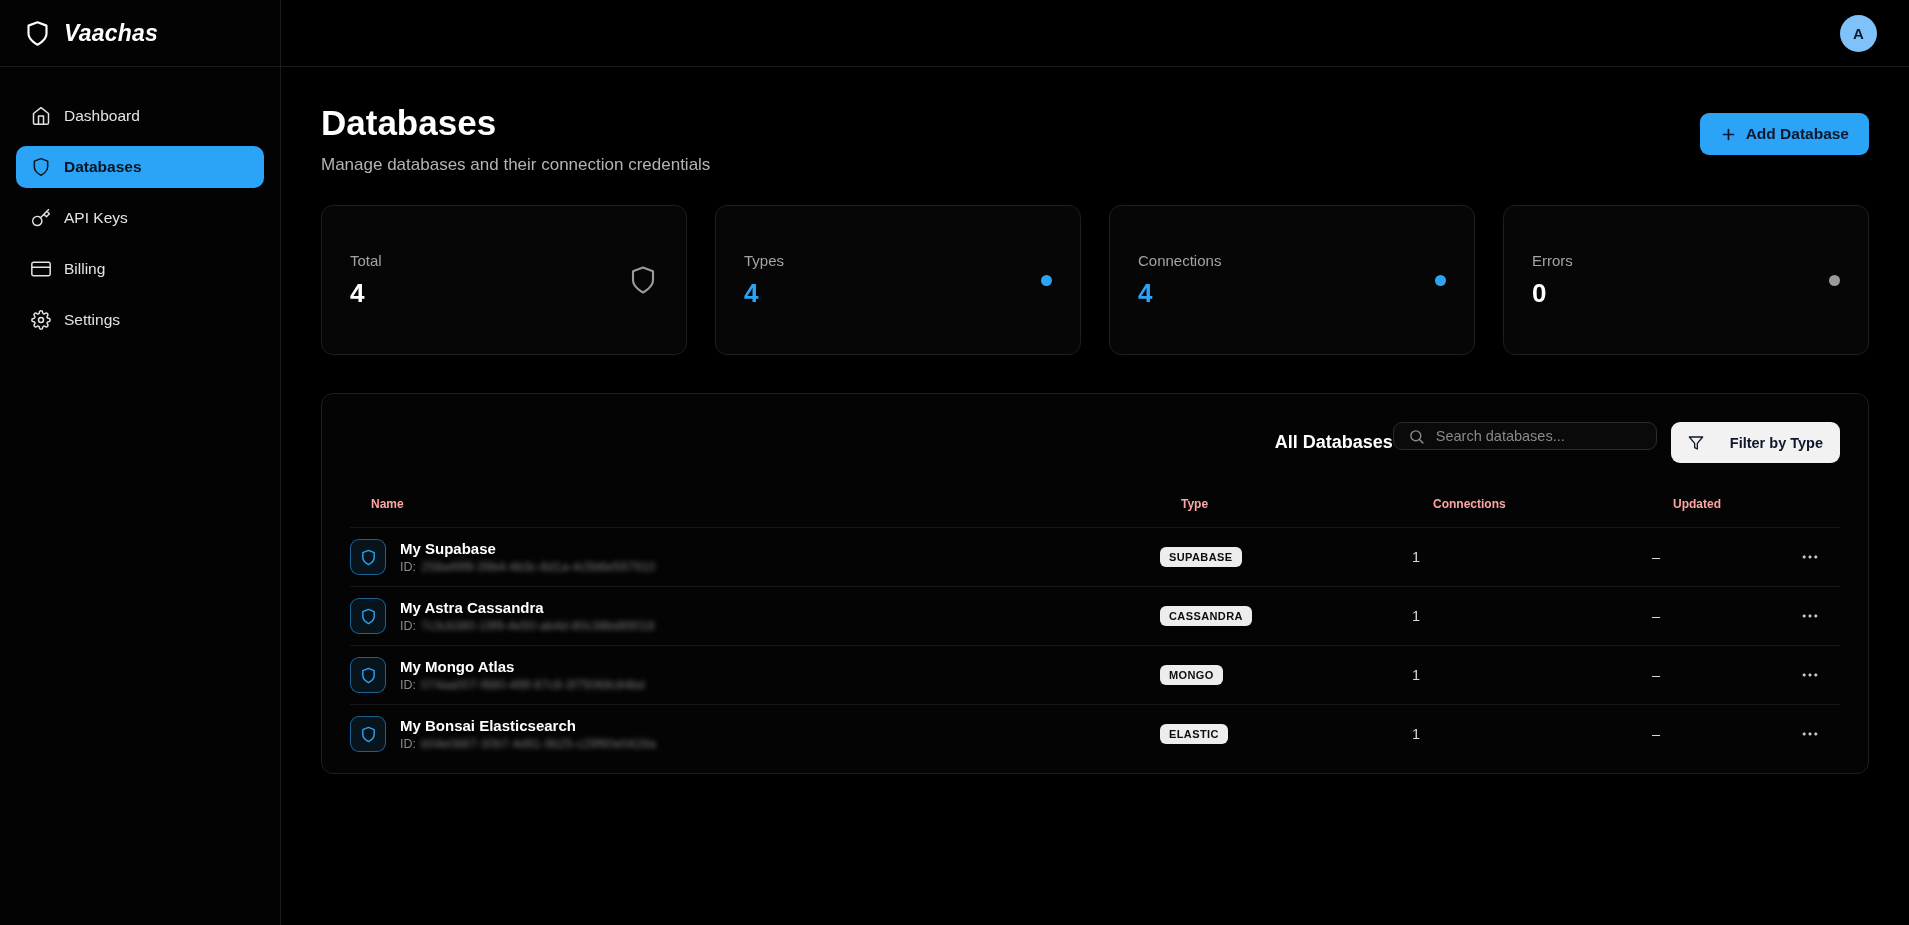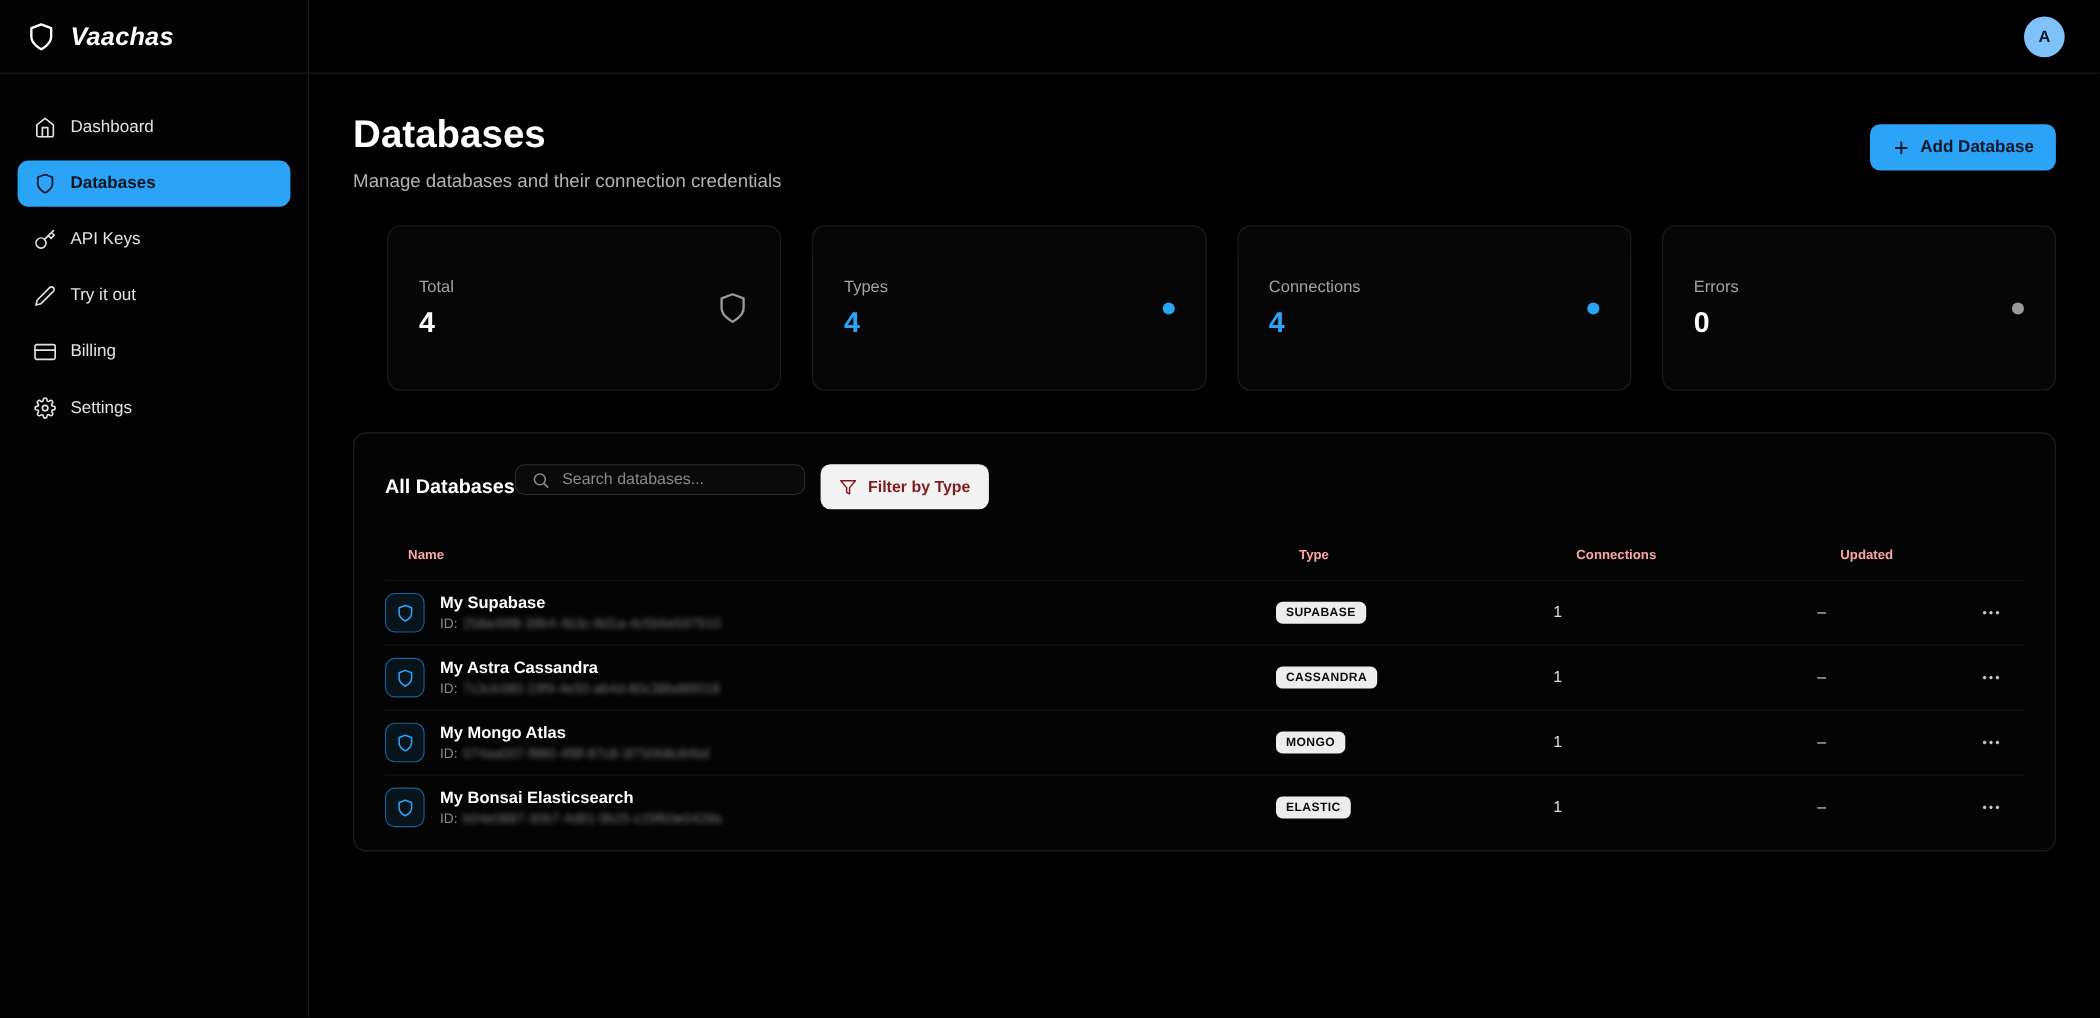--- a/index.html
+++ b/index.html
@@ -159,14 +159,6 @@
             </svg>
         </span>
         <span>API Keys</span>
-      </div>
-      <div class="nav-item">
-        <span class="icon">
-          <svg width="20" height="20" viewBox="0 0 24 24" fill="none" stroke="currentColor" stroke-width="1.8" stroke-linecap="round" stroke-linejoin="round">
-              <path d="M17 3a2.828 2.828 0 1 1 4 4L7.5 20.5 2 22l1.5-5.5L17 3z"></path>
-            </svg>
-        </span>
-        <span>Try it out</span>
       </div>
       <div class="nav-item">
         <span class="icon">

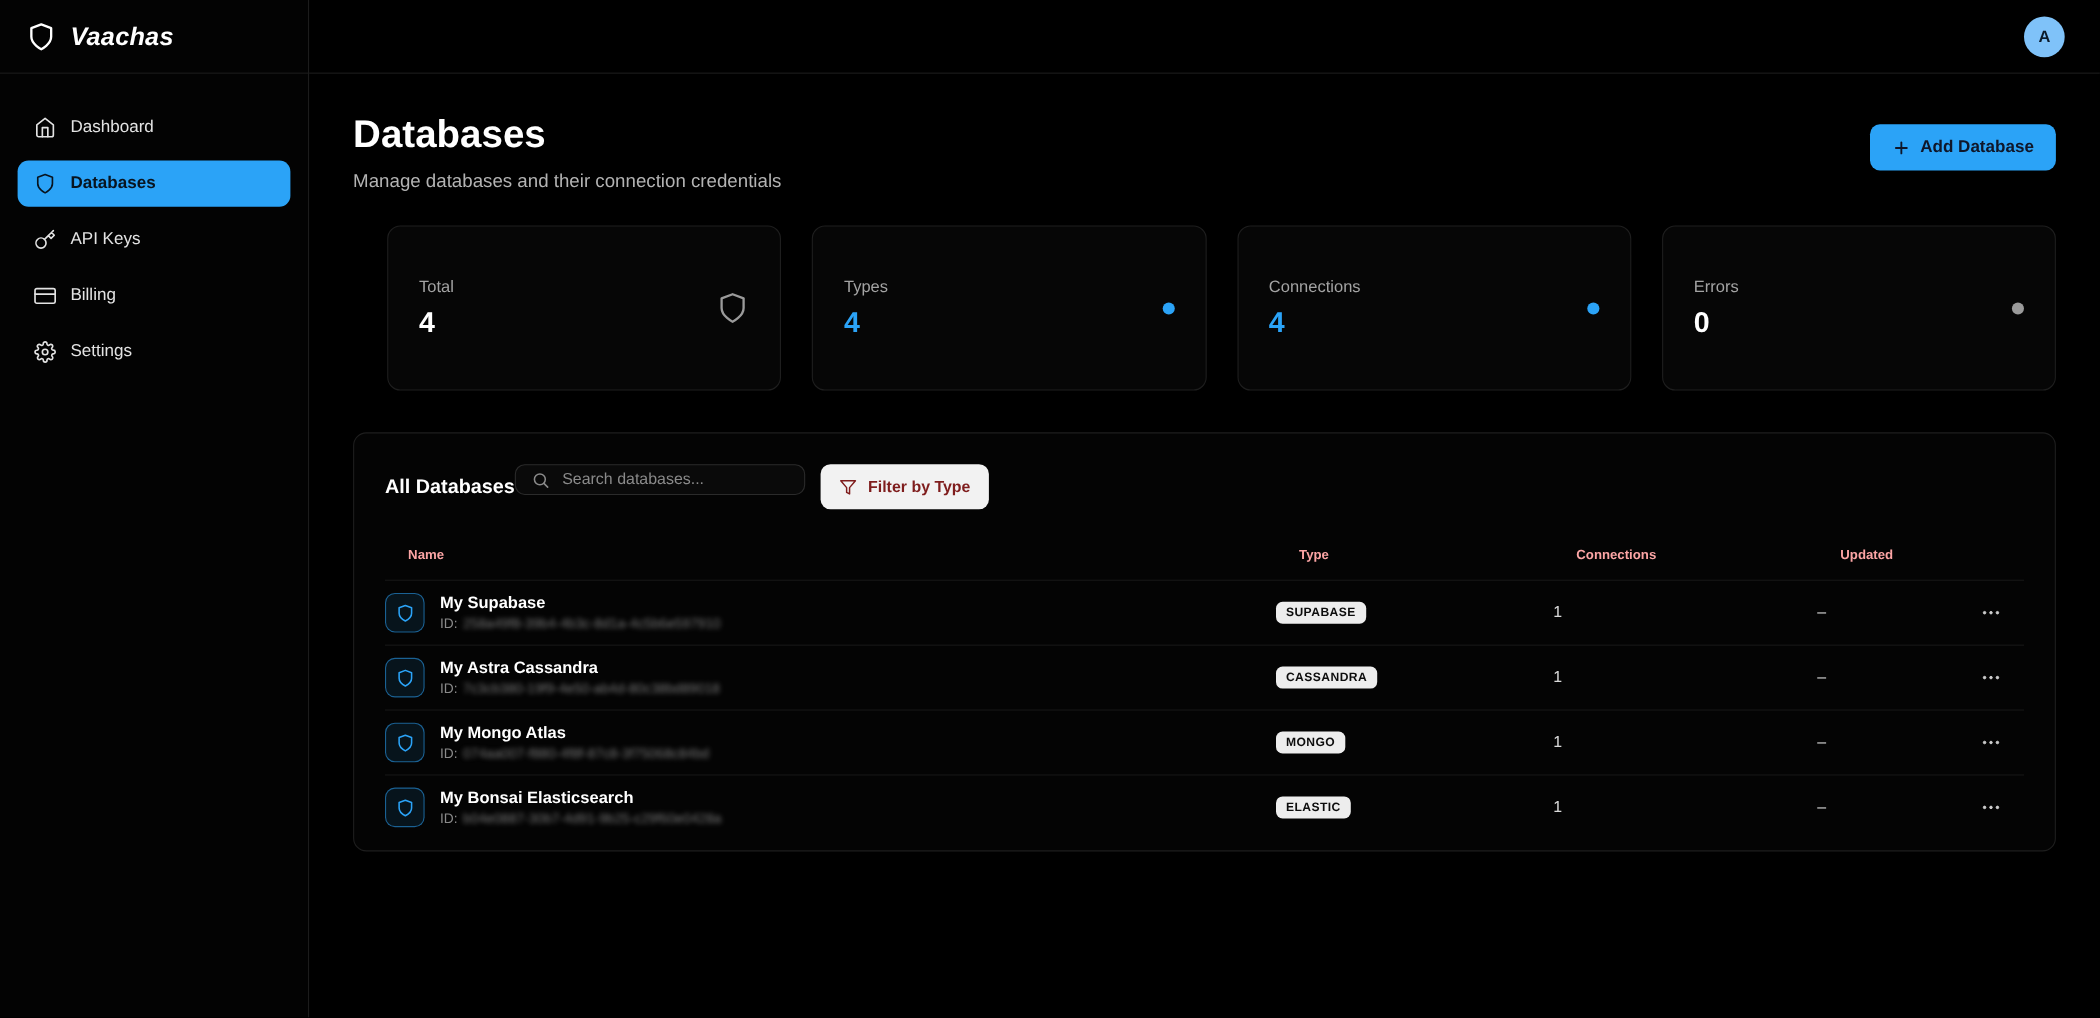--- a/index.html
+++ b/index.html
@@ -56,7 +56,7 @@
   }
 
   
-  .stats { display: flex; gap: 28px; margin-bottom: 38px; margin-left: 31px; }
+  .stats { display: flex; gap: 28px; margin-bottom: 38px; }
   .stat-card {
     flex: 1; height: 150px; border: 1px solid #1e1e1e; border-radius: 12px;
     background: #060606; padding: 24px 28px;

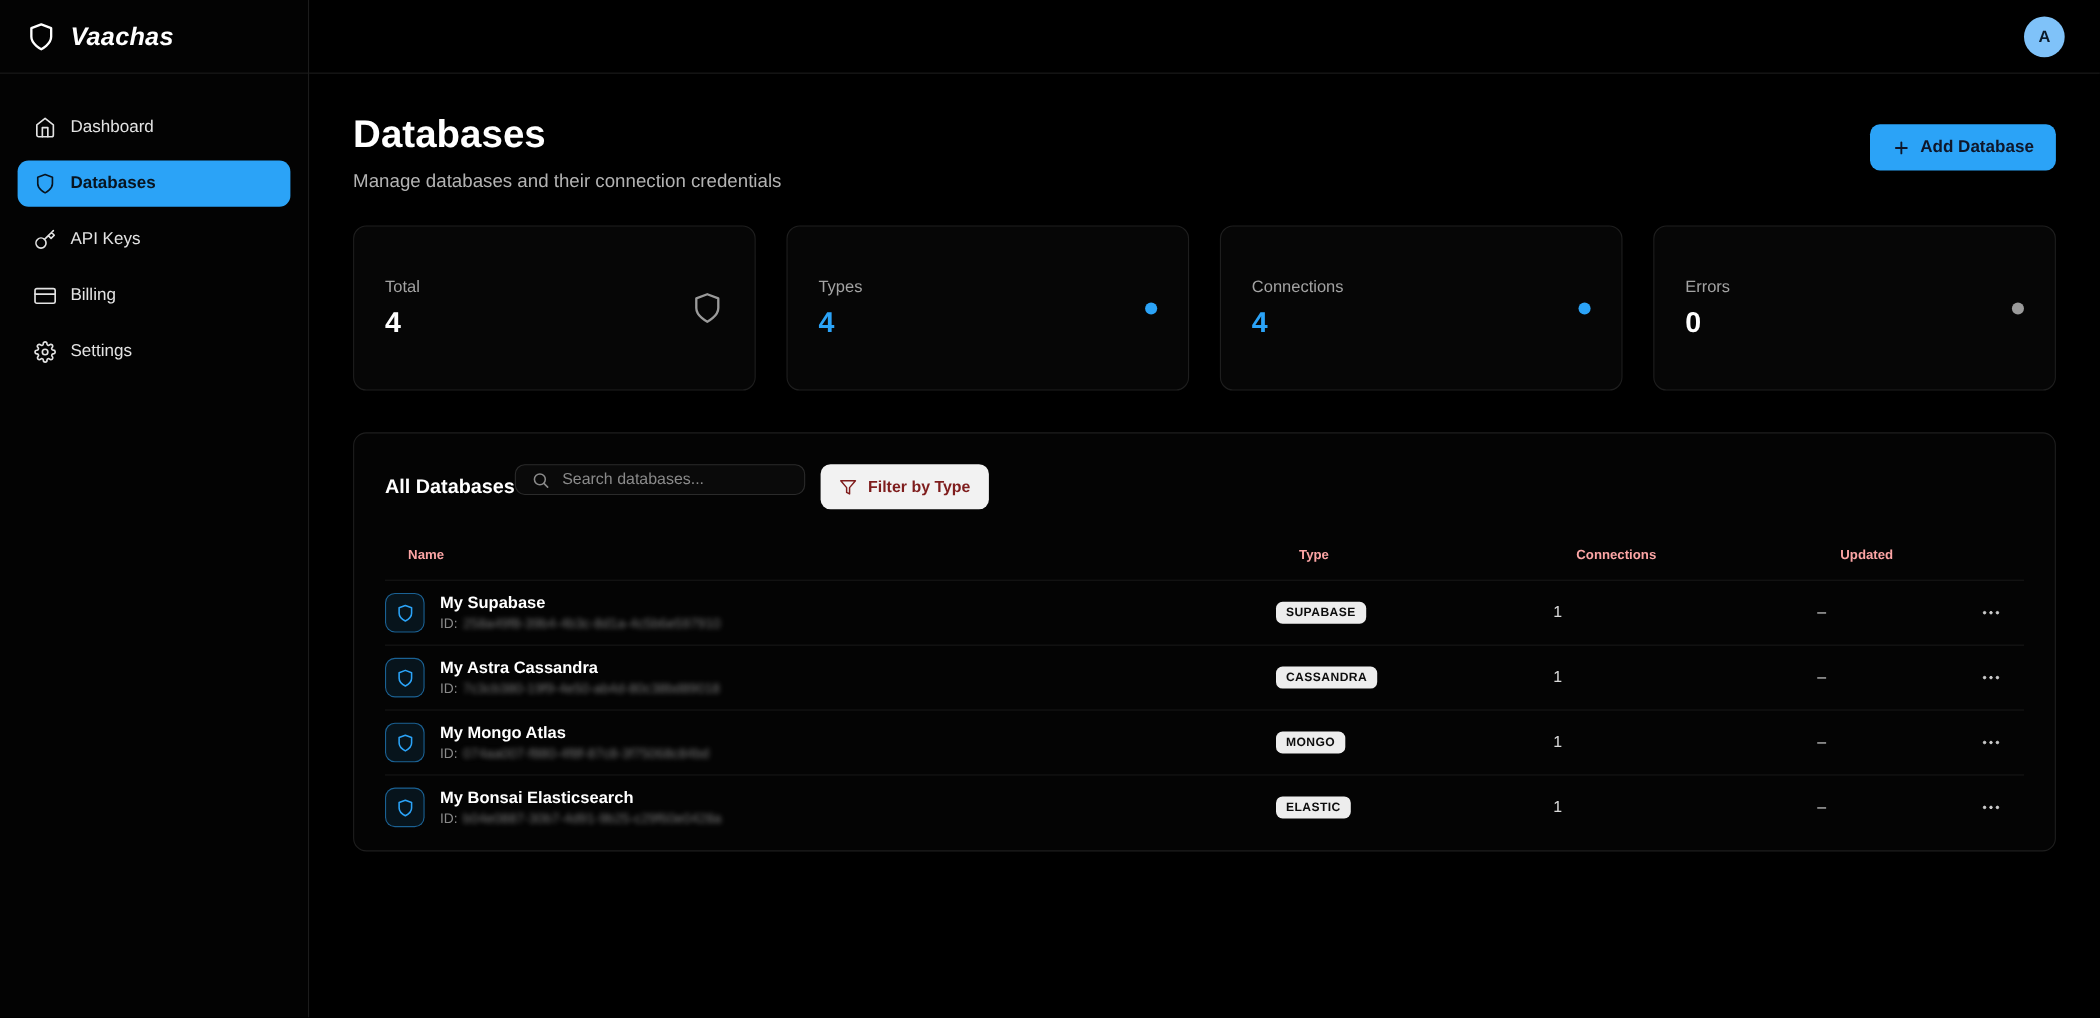--- a/index.html
+++ b/index.html
@@ -74,7 +74,7 @@
     border: 1px solid #1e1e1e; border-radius: 12px; background: #040404;
     padding: 28px 28px 10px;
   }
-  .panel-head { display: flex; align-items: center; justify-content: flex-start; margin-bottom: 28px; }
+  .panel-head { display: flex; align-items: center; justify-content: flex-end; margin-bottom: 28px; }
   .panel-title { font-size: 18px; font-weight: 700; color: #fff; }
   .panel-tools { display: flex; gap: 14px; }
   .search-box {

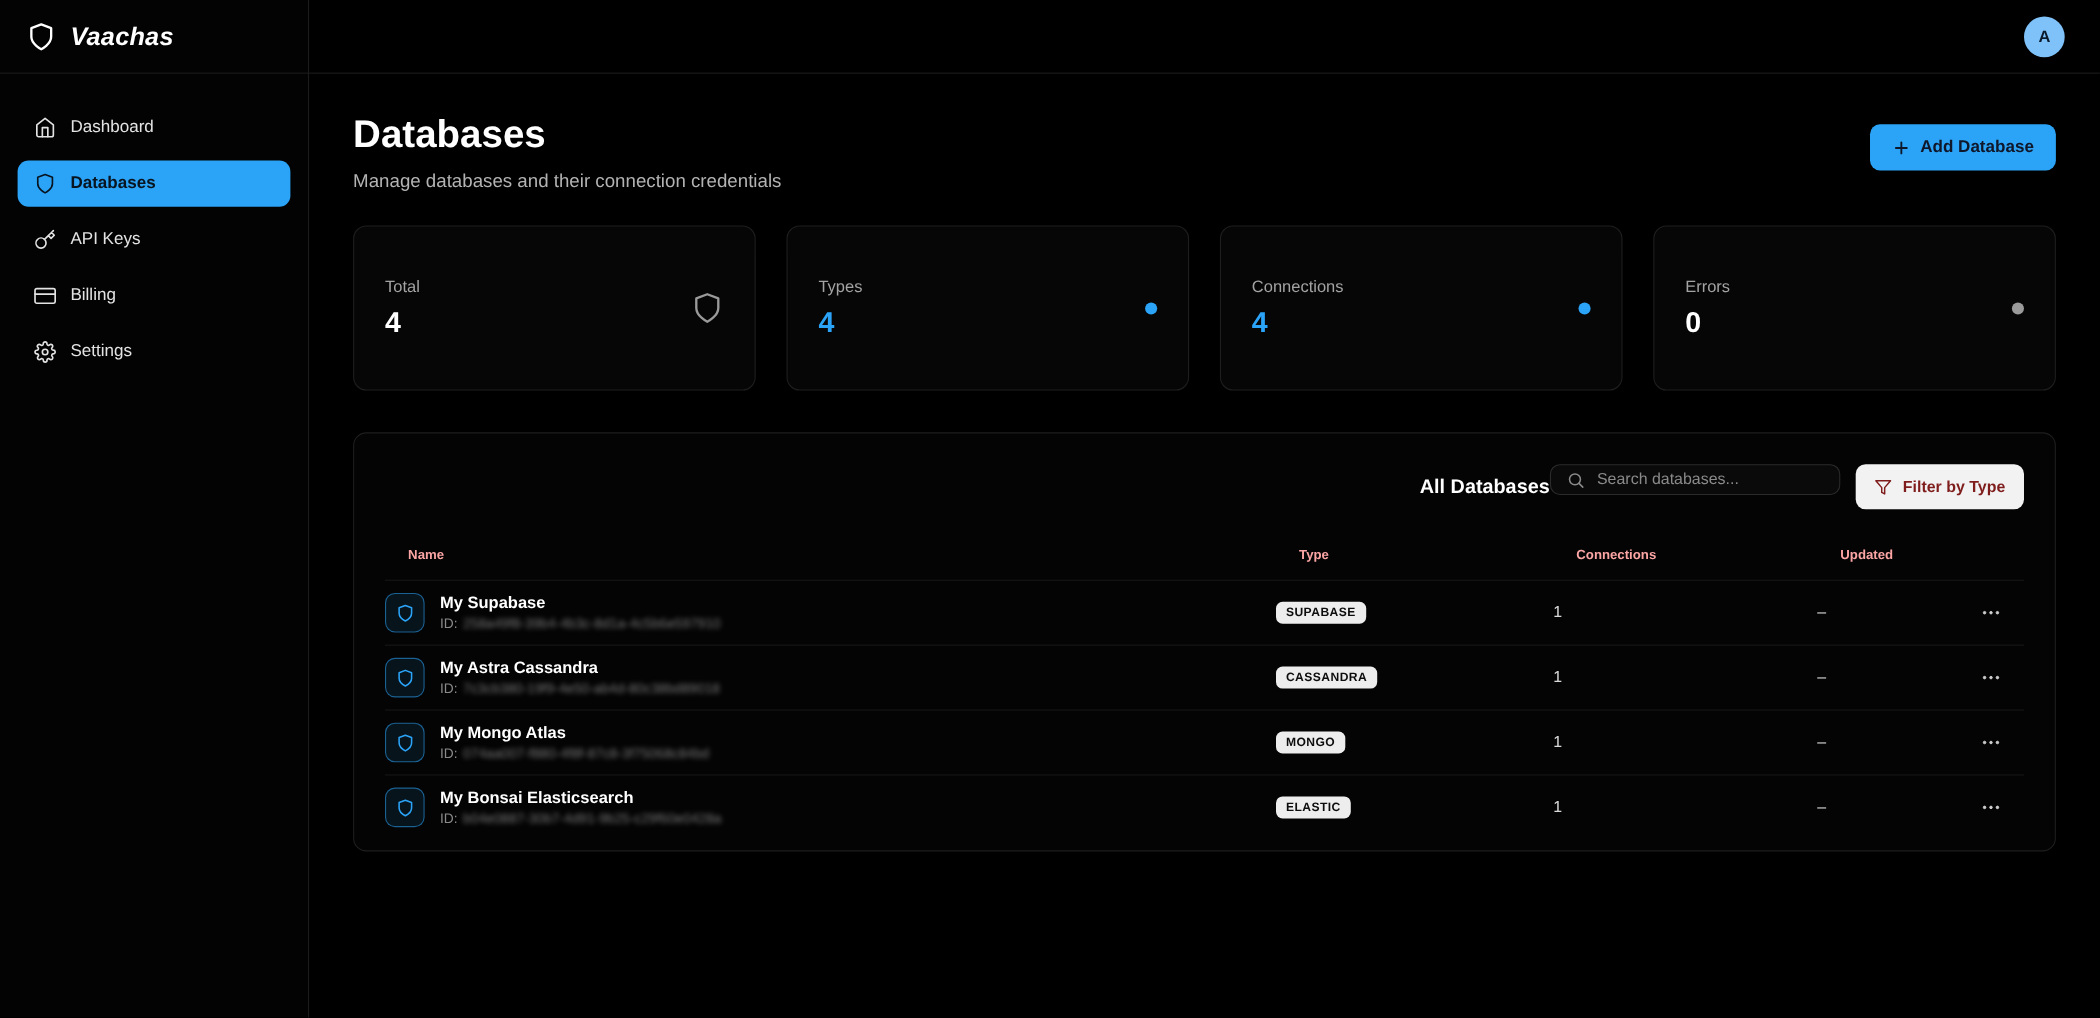--- a/index.html
+++ b/index.html
@@ -88,8 +88,8 @@
   }
   .search-box input::placeholder { color: #8a8a8a; }
   .filter-btn {
-    display: flex; align-items: center; gap: 10px; height: 41px; padding: 16px 17px;
-    background: #f2f2f2; color: #7f1d1d; border: none; border-radius: 9px;
+    display: flex; align-items: center; gap: 26px; height: 41px; padding: 16px 17px;
+    background: #f2f2f2; color: #0f172a; border: none; border-radius: 9px;
     font-size: 14.5px; font-weight: 600; font-family: inherit; cursor: pointer;
   }
 

